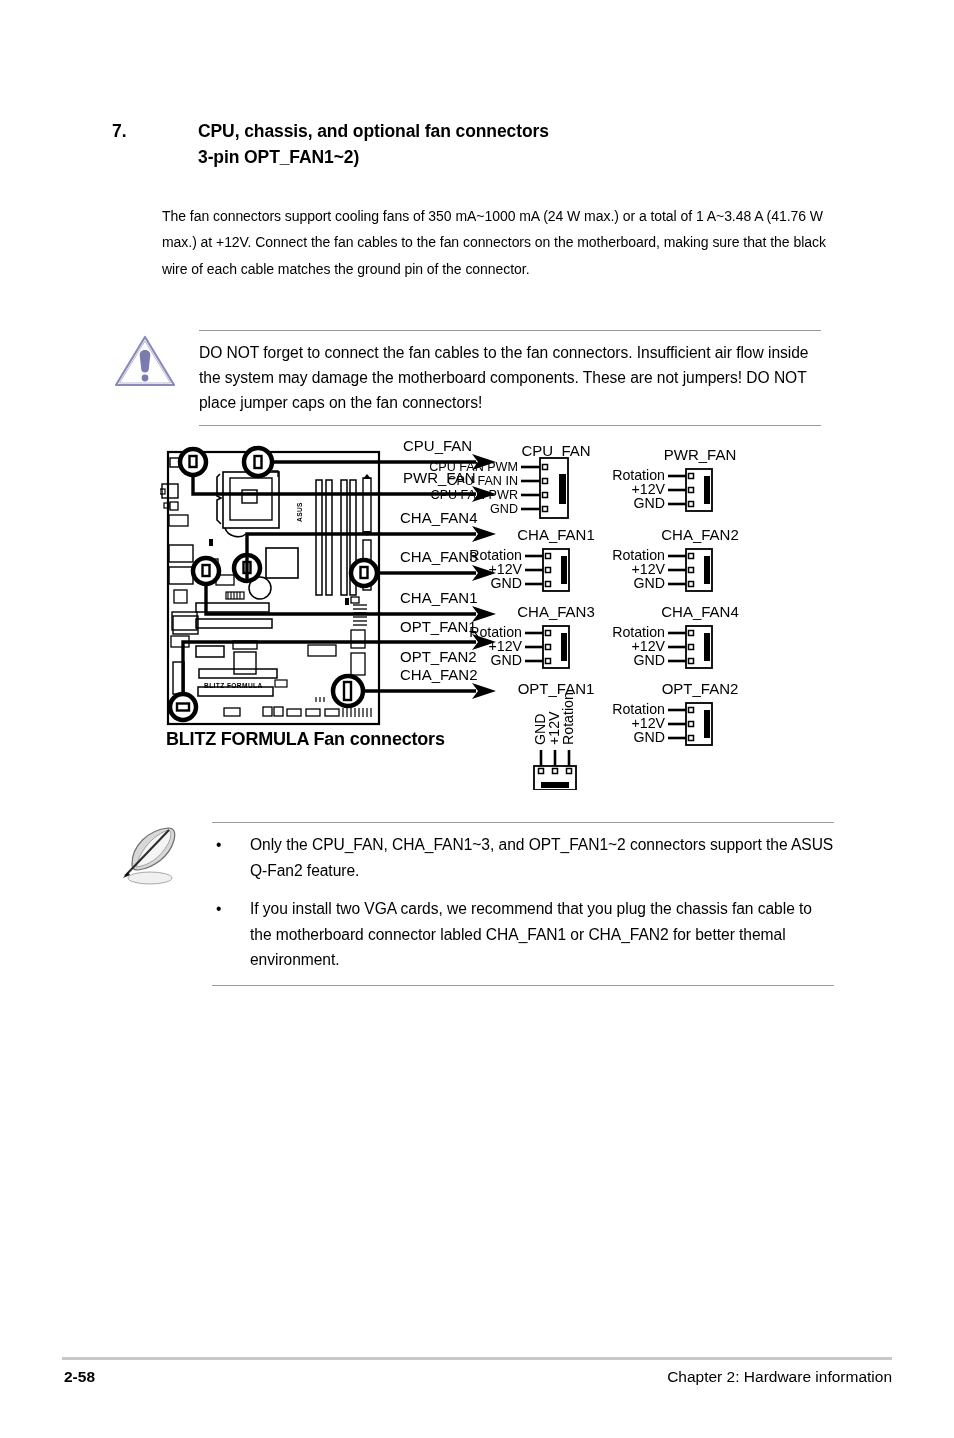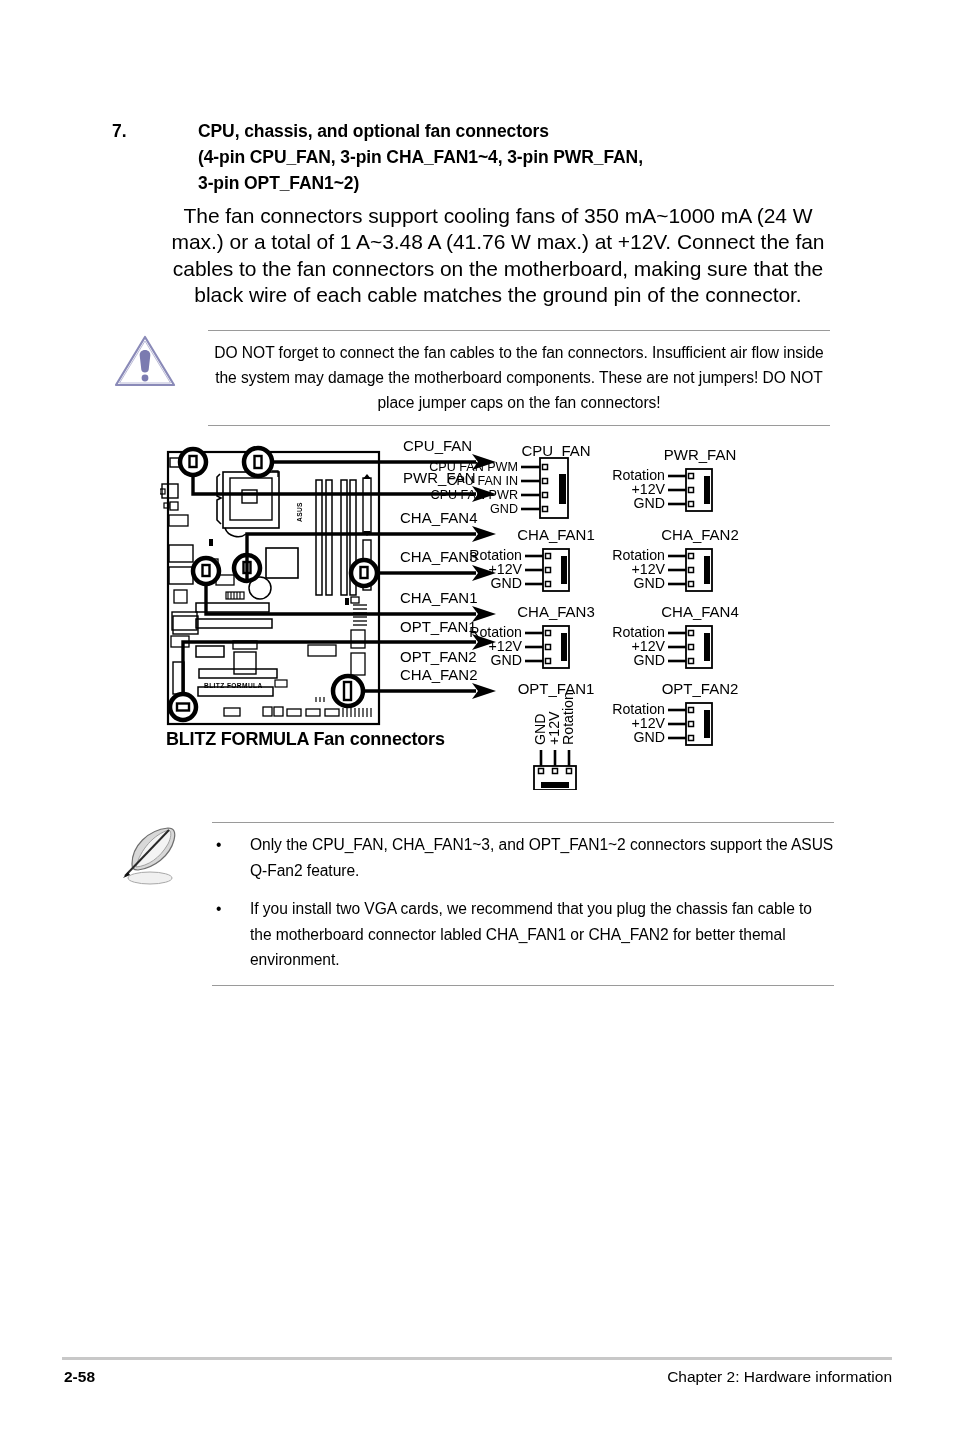--- a/index.html
+++ b/index.html
@@ -141,7 +141,6 @@
       <div class="sh-num">7.</div>
       <div class="sh-lines">
         <div class="sh-line">CPU, chassis, and optional fan connectors</div>
-        <div class="sh-line">(4-pin CPU_FAN, 3-pin CHA_FAN1~4, 3-pin PWR_FAN,</div>
         <div class="sh-line">3-pin OPT_FAN1~2)</div>
       </div>
     </div>

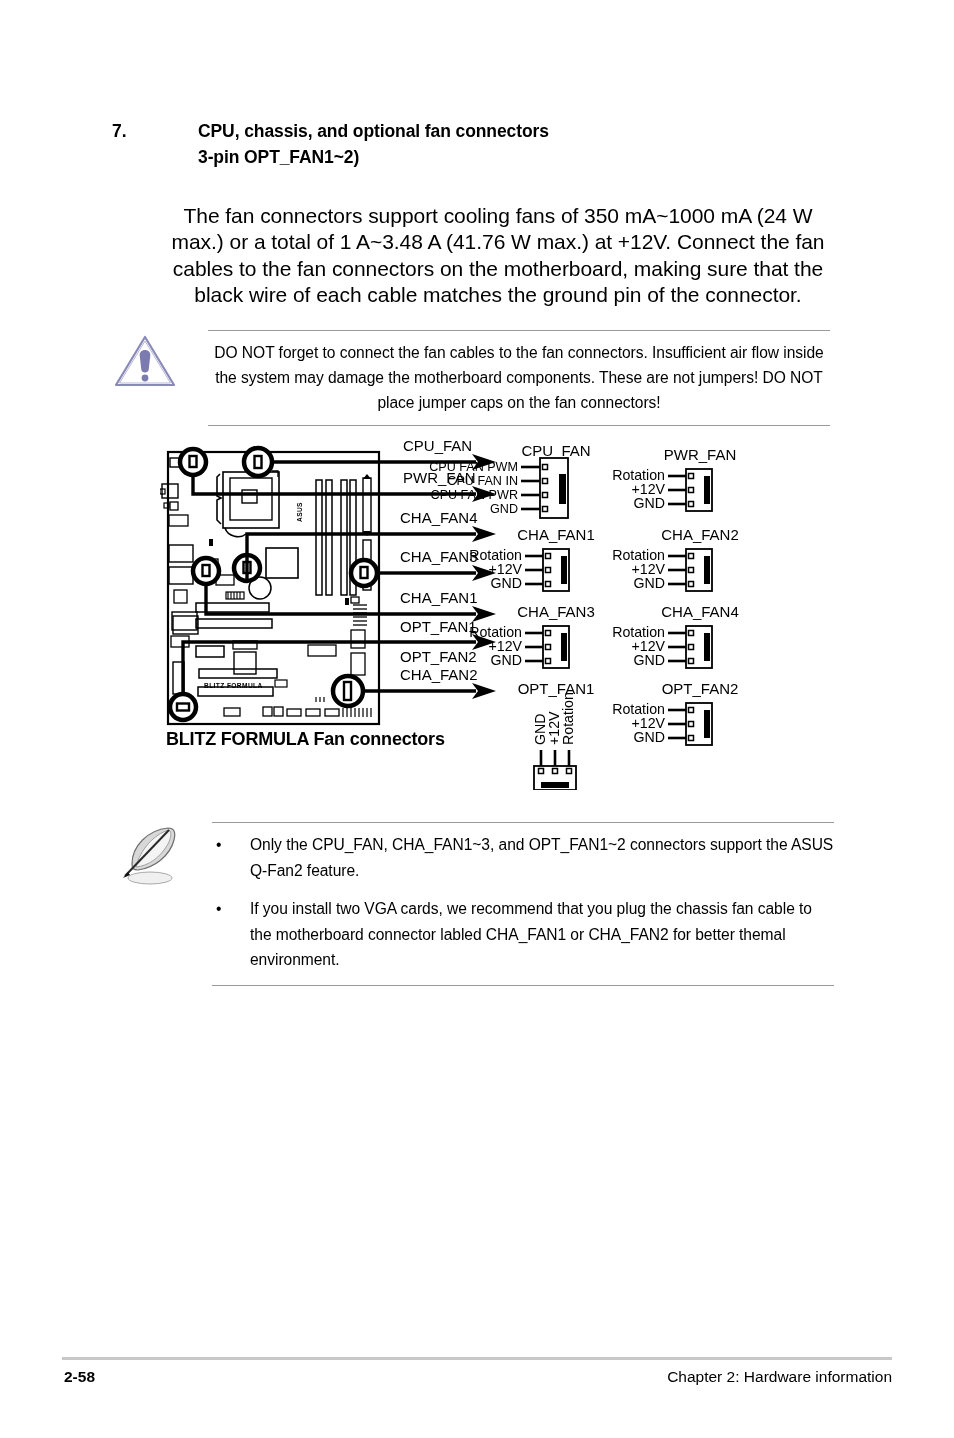--- a/index.html
+++ b/index.html
@@ -41,10 +41,9 @@
     position: absolute;
     left: 162px; top: 203px;
     width: 672px;
-    font-size: 21px;
+    font-size: 14px;
     line-height: 26.4px;
     letter-spacing: -0.05px;
-    text-align: center;
   }
 
   

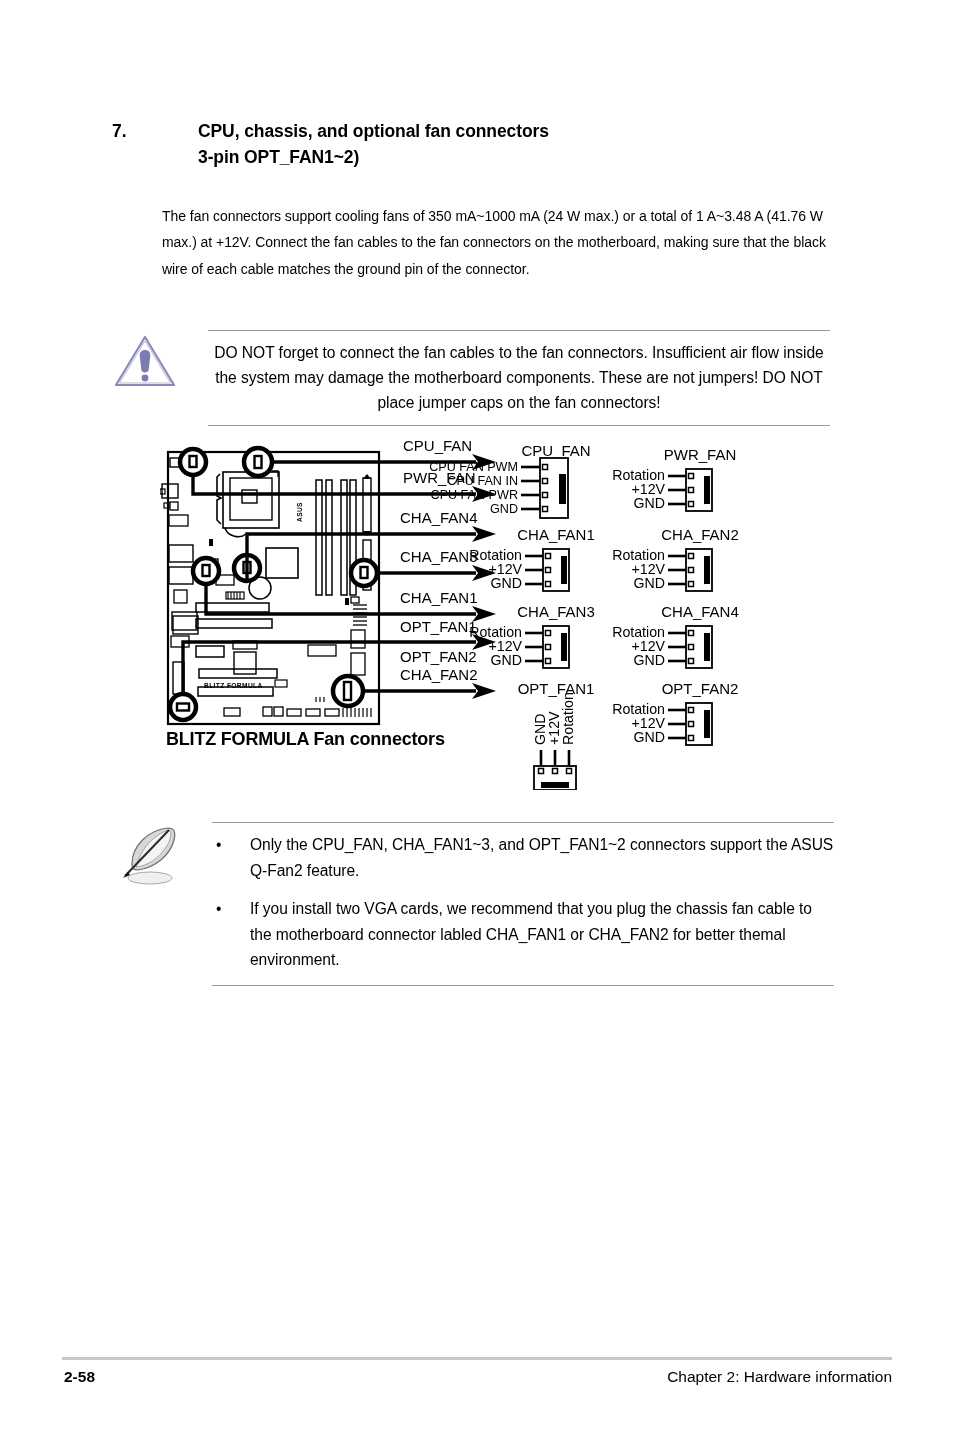--- a/index.html
+++ b/index.html
@@ -58,7 +58,7 @@
     letter-spacing: -0.05px;
   }
 
-  #warning-callout { left: 208px; top: 330px; width: 622px; text-align: center; }
+  #warning-callout { left: 199px; top: 330px; width: 622px; }
   #note-callout    { left: 212px; top: 822px; width: 622px; }
 
   .warn-icon {

